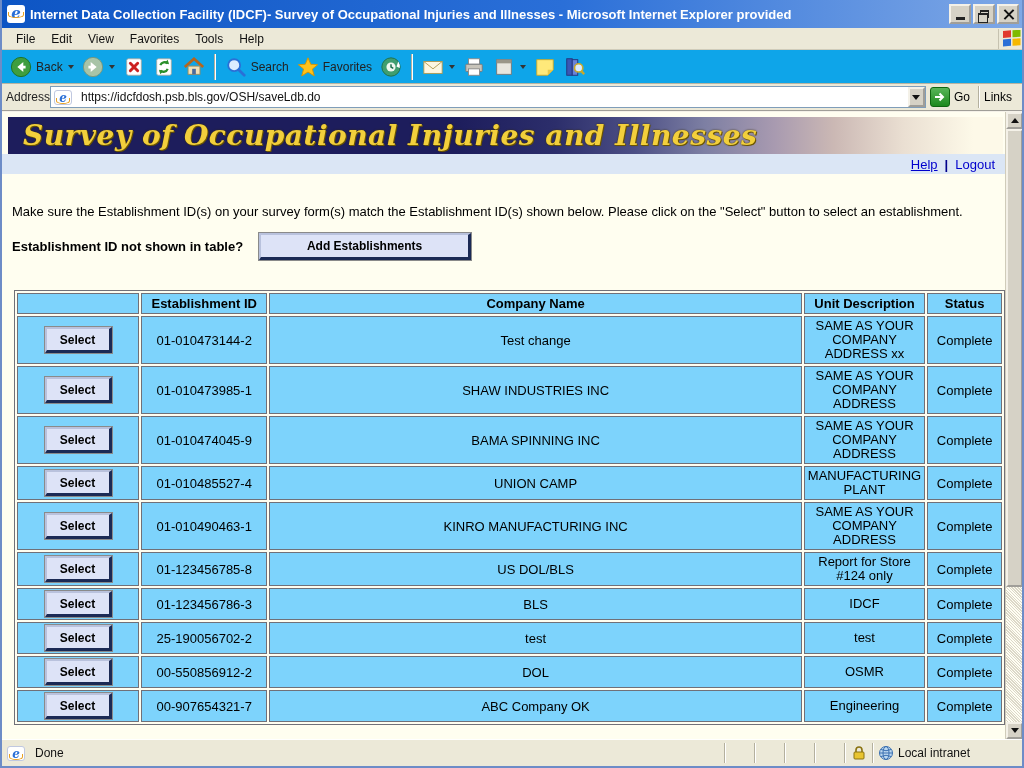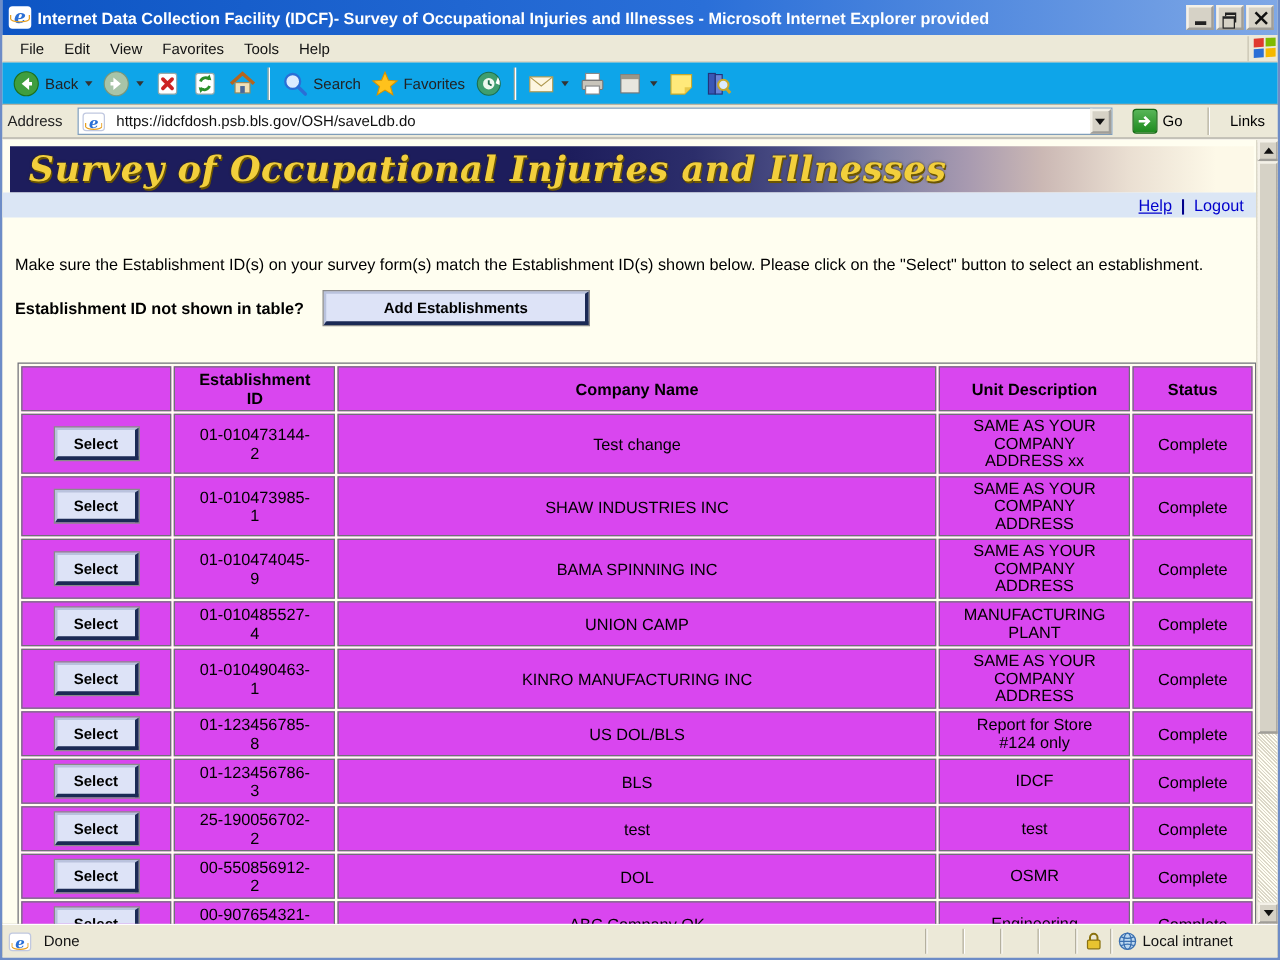--- a/index.html
+++ b/index.html
@@ -44,7 +44,7 @@
 
   
   .addressbar { height:28px; flex:0 0 28px; display:flex; align-items:center; background:#ece9d8;
-                border-bottom:2px groove #f4f1e8; padding:0 4px; gap:12px; }
+                border-bottom:2px groove #f4f1e8; padding:0 4px; gap:0; }
   .addr-label { font-size:12px; color:#222; }
   .addr-input { flex:1; height:22px; background:#fff; border:1px solid #7f9db9; display:flex; align-items:center;
                 padding-left:3px; gap:4px; }

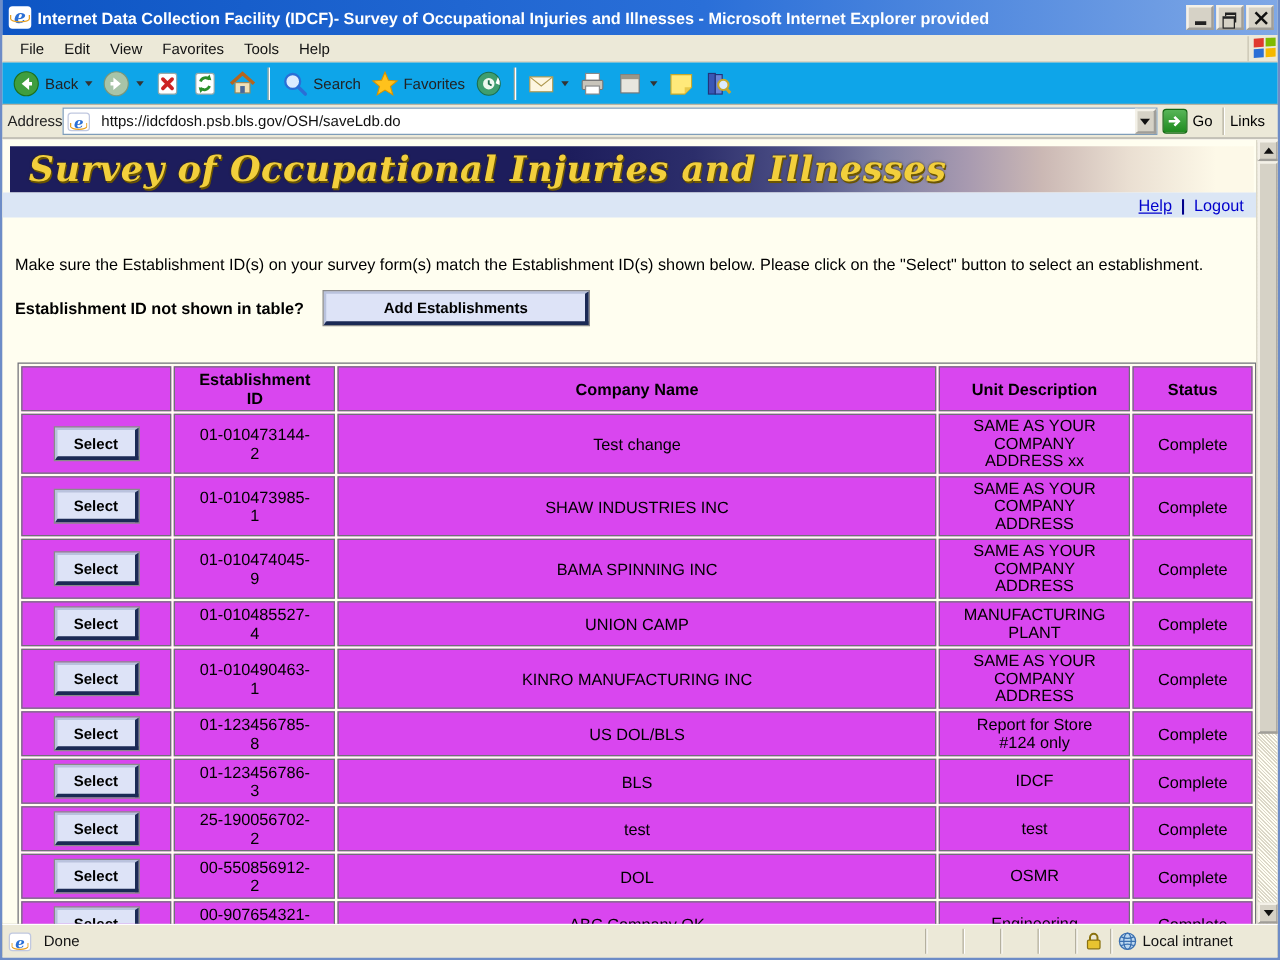--- a/index.html
+++ b/index.html
@@ -86,7 +86,7 @@
   table.est { margin:30px 0 0 12px; border-collapse:separate; border-spacing:2px;
               border:1px solid #707078; }
   table.est th, table.est td { border:1px solid #707078; text-align:center; vertical-align:middle;
-                               font-size:13px; color:#000; padding:2px 19px; background:#d946ef; }
+                               font-size:13px; color:#000; padding:2px 3px; background:#7dd3fc; }
   table.est th { font-weight:bold; height:18px; }
   td.cell-select { padding:7px 0;margin-top:40px; }
   td.cell-unit { font-size:12px; line-height:14px; }

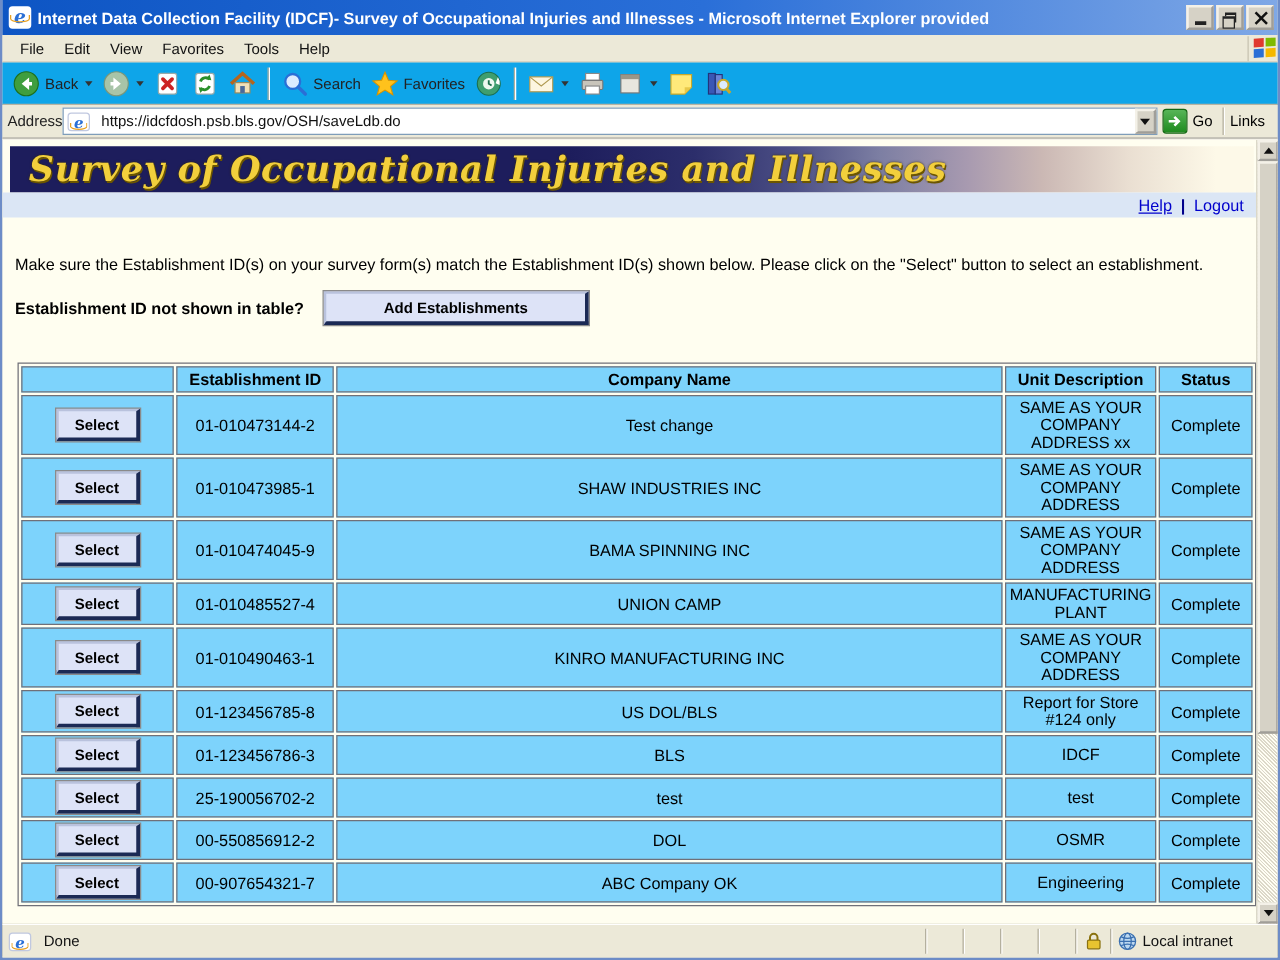--- a/index.html
+++ b/index.html
@@ -111,7 +111,7 @@
   .sb-pane { height:20px; border-left:1px solid #b4b09e; box-shadow:inset 1px 0 0 #fff; }
   .sb-empty { width:30px; }
   .sb-lock { width:28px; display:flex; align-items:center; justify-content:center; }
-  .sb-zone { width:134px; display:flex; align-items:center; gap:4px; padding-left:5px; }
+  .sb-zone { width:150px; display:flex; align-items:center; gap:4px; padding-left:5px; }
 
   .icon-16 { width:16px; height:16px; display:inline-block; }
   .icon-22 { width:22px; height:22px; display:inline-block; }

